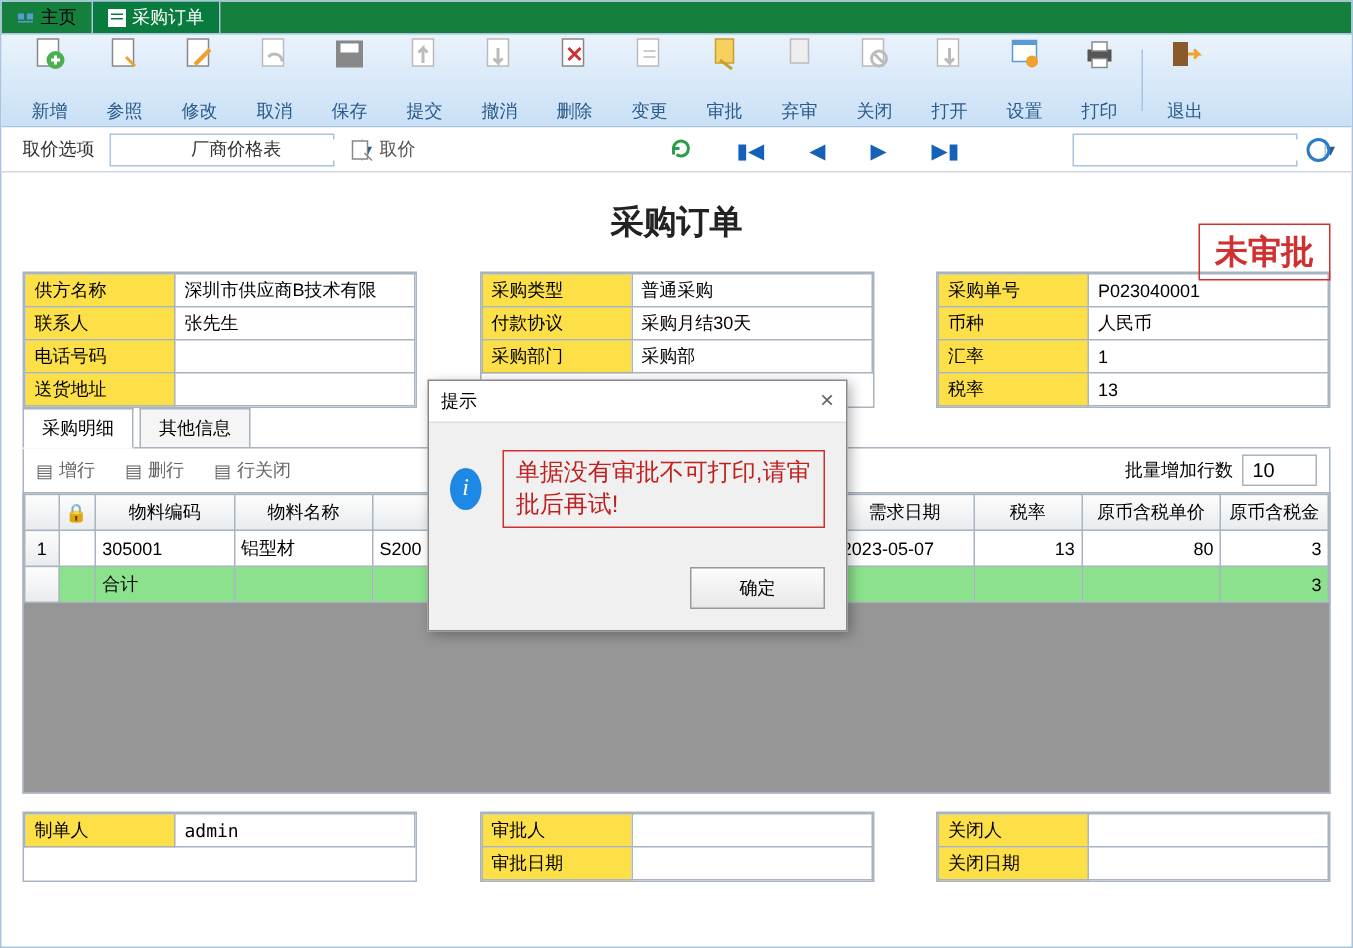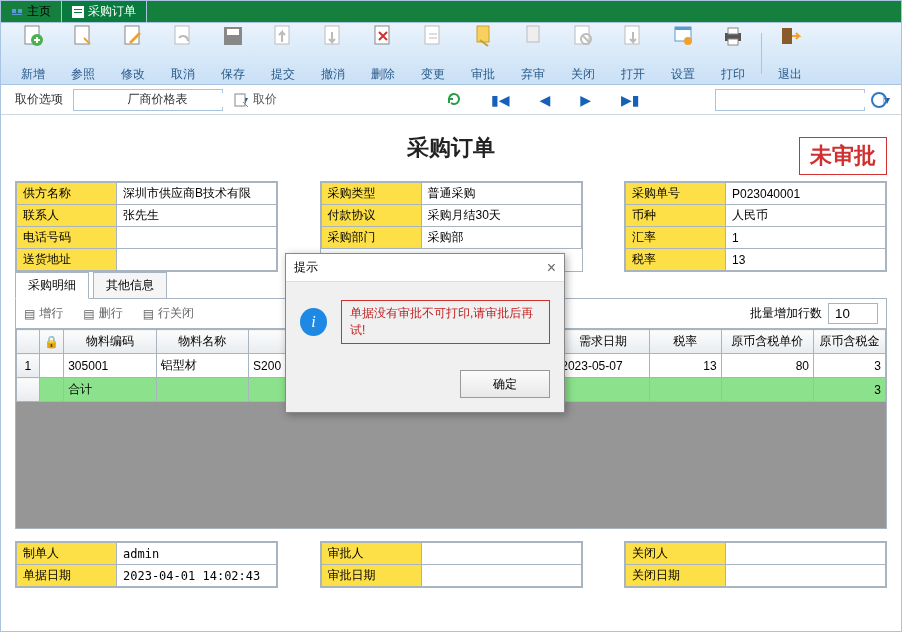--- a/index.html
+++ b/index.html
@@ -24,7 +24,7 @@
 .searchcircle { width: 16px; height: 16px; border: 2px solid #2a7ac8; border-radius: 50%; margin-left: 6px; position: relative; }
 .content { padding: 8px 14px; }
 .doctitle { text-align: center; font-size: 22px; font-weight: bold; color: #222; margin: 10px 0 18px; position: relative; }
-.status-badge { position: absolute; right: 0; top: 4px; border: 1px solid #d03030; color: #d03030; padding: 3px 10px; }
+.status-badge { position: absolute; right: 0; top: 16px; border: 1px solid #d03030; color: #d03030; padding: 3px 10px; }
 .formrow { display: flex; gap: 20px; justify-content: space-between; }
 .formbox { border: 1px solid #a8b4c0; }
 .formbox table { border-collapse: collapse; }

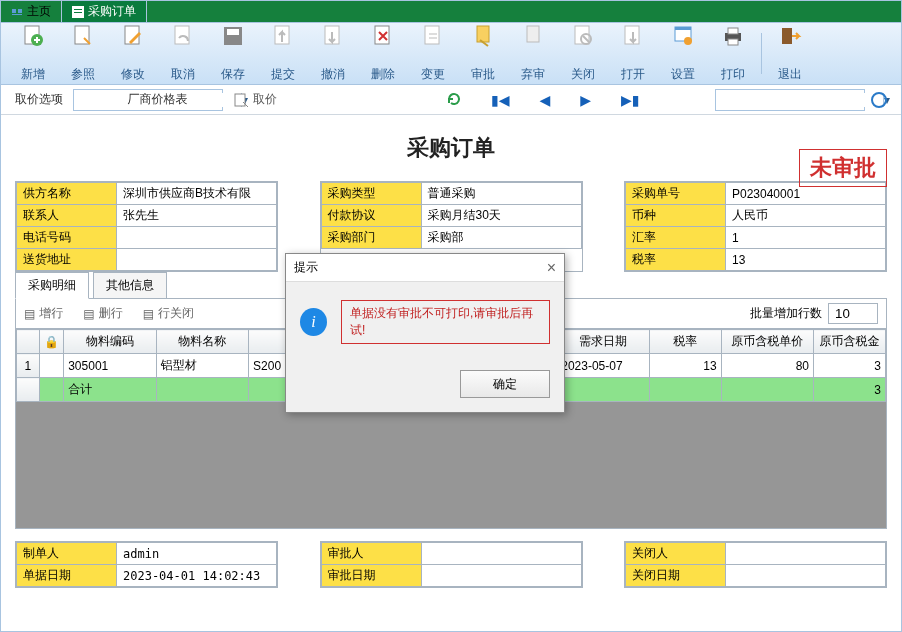--- a/index.html
+++ b/index.html
@@ -52,7 +52,7 @@
 .modal .titlebar .close { margin-left: auto; cursor: pointer; color: #666; font-size: 16px; }
 .modal .body { display: flex; align-items: center; padding: 18px 14px; gap: 14px; }
 .modal .info-icon { width: 28px; height: 28px; border-radius: 50%; background: #1e88e5; color: #fff; display: flex; align-items: center; justify-content: center; font-family: Georgia, serif; font-style: italic; font-size:16px;}
-.modal .msg { border: 1px solid #d03030; color: #c02020; padding: 4px 8px; font-size: 12px; }
+.modal .msg { border: 1px solid #d03030; color: #c02020; padding: 4px 8px; font-size: 16px; }
 .modal .btns { padding: 8px 14px 14px; text-align: right; }
 .modal .btns button { width: 90px; height: 28px; background: linear-gradient(#fcfcfc,#e8e8e8); border: 1px solid #999; cursor: pointer; font-size:12px;}
 .getprice-btn { display: flex; align-items:center; gap:4px; cursor:pointer; color:#555; }

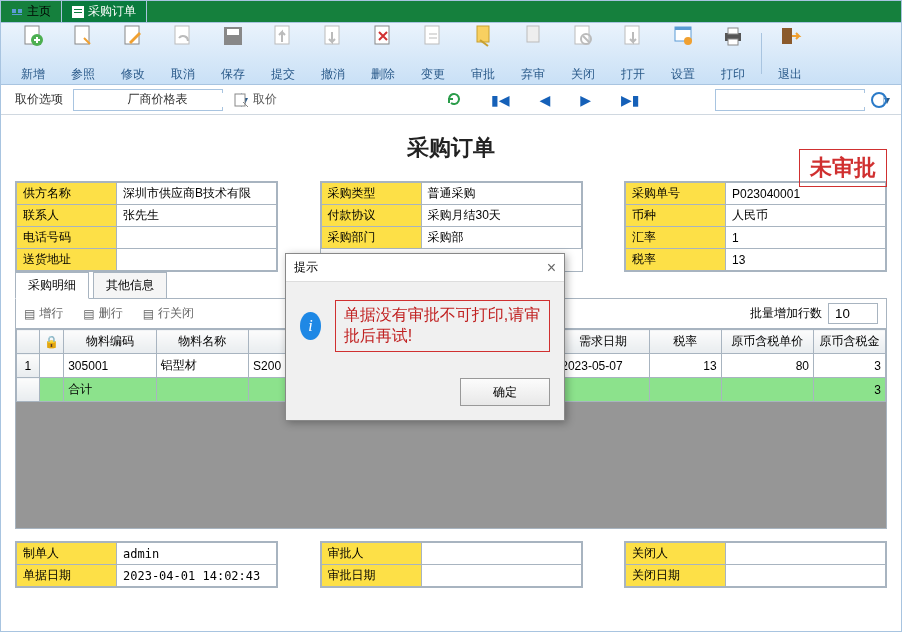--- a/index.html
+++ b/index.html
@@ -415,10 +415,6 @@
               <td class="k">制单人</td>
               <td class="v" style="font-family:monospace">admin</td>
             </tr>
-      <tr>
-              <td class="k">单据日期</td>
-              <td class="v" style="font-family:monospace">2023-04-01 14:02:43</td>
-            </tr>
     </tbody>
         </table>
       </div>

